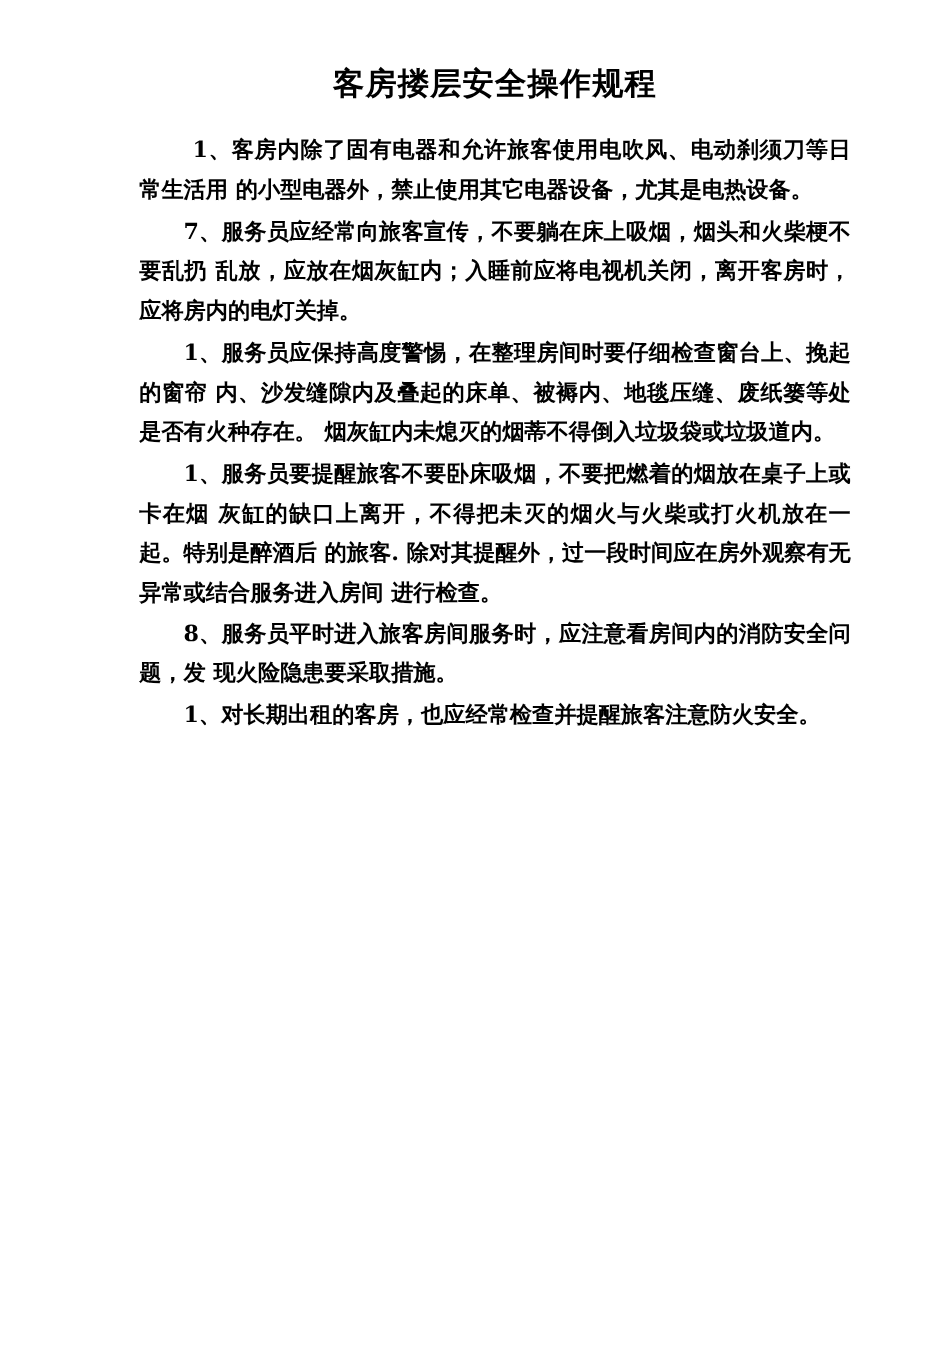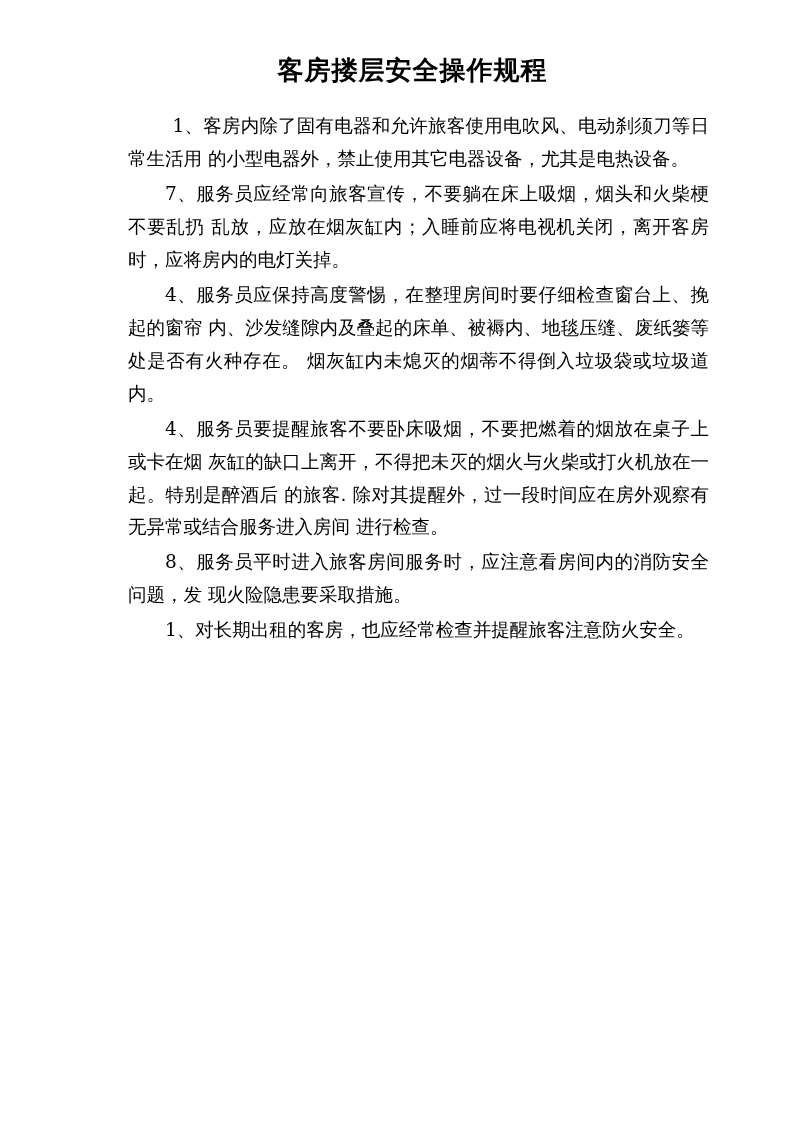--- a/index.html
+++ b/index.html
@@ -43,9 +43,10 @@
     line-height: 1.78;
     text-align: justify;
     text-justify: inter-ideograph;
-    margin: 0 0 2px 12px;
+    margin: 0 0 2px 0;
     text-indent: 2em;
     word-break: break-all;
+    font-weight: bold;
   }
   .para.first {
     text-indent: 2.4em;

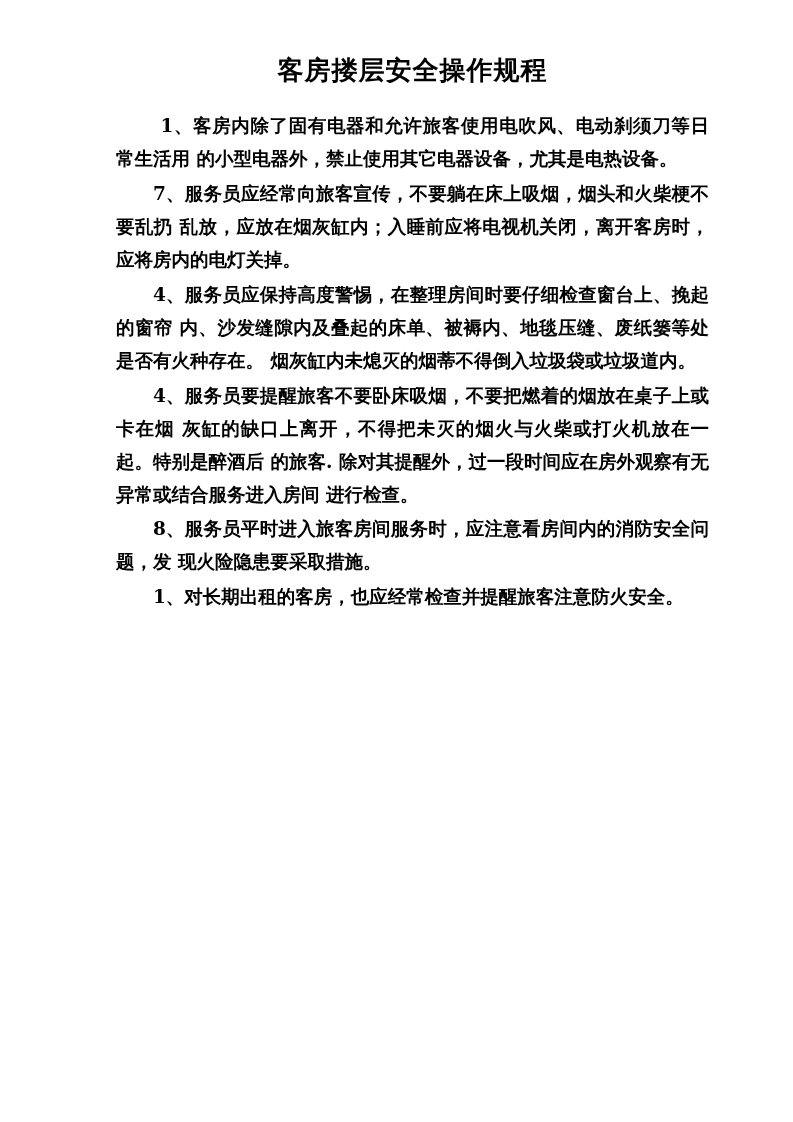--- a/index.html
+++ b/index.html
@@ -61,7 +61,7 @@
 
     <p class="para first">1、客房内除了固有电器和允许旅客使用电吹风、电动刹须刀等日常生活用 的小型电器外，禁止使用其它电器设备，尤其是电热设备。</p>
     <p class="para">7、服务员应经常向旅客宣传，不要躺在床上吸烟，烟头和火柴梗不要乱扔 乱放，应放在烟灰缸内；入睡前应将电视机关闭，离开客房时，应将房内的电灯关掉。</p>
-    <p class="para">4、服务员应保持高度警惕，在整理房间时要仔细检查窗台上、挽起的窗帘 内、沙发缝隙内及叠起的床单、被褥内、地毯压缝、废纸篓等处是否有火种存在。 烟灰缸内未熄灭的烟蒂不得倒入垃圾袋或垃圾道内。</p>
+    <p class="para">1、服务员应保持高度警惕，在整理房间时要仔细检查窗台上、挽起的窗帘 内、沙发缝隙内及叠起的床单、被褥内、地毯压缝、废纸篓等处是否有火种存在。 烟灰缸内未熄灭的烟蒂不得倒入垃圾袋或垃圾道内。</p>
     <p class="para">4、服务员要提醒旅客不要卧床吸烟，不要把燃着的烟放在桌子上或卡在烟 灰缸的缺口上离开，不得把未灭的烟火与火柴或打火机放在一起。特别是醉酒后 的旅客. 除对其提醒外，过一段时间应在房外观察有无异常或结合服务进入房间 进行检查。</p>
     <p class="para">8、服务员平时进入旅客房间服务时，应注意看房间内的消防安全问题，发 现火险隐患要采取措施。</p>
     <p class="para">1、对长期出租的客房，也应经常检查并提醒旅客注意防火安全。</p>

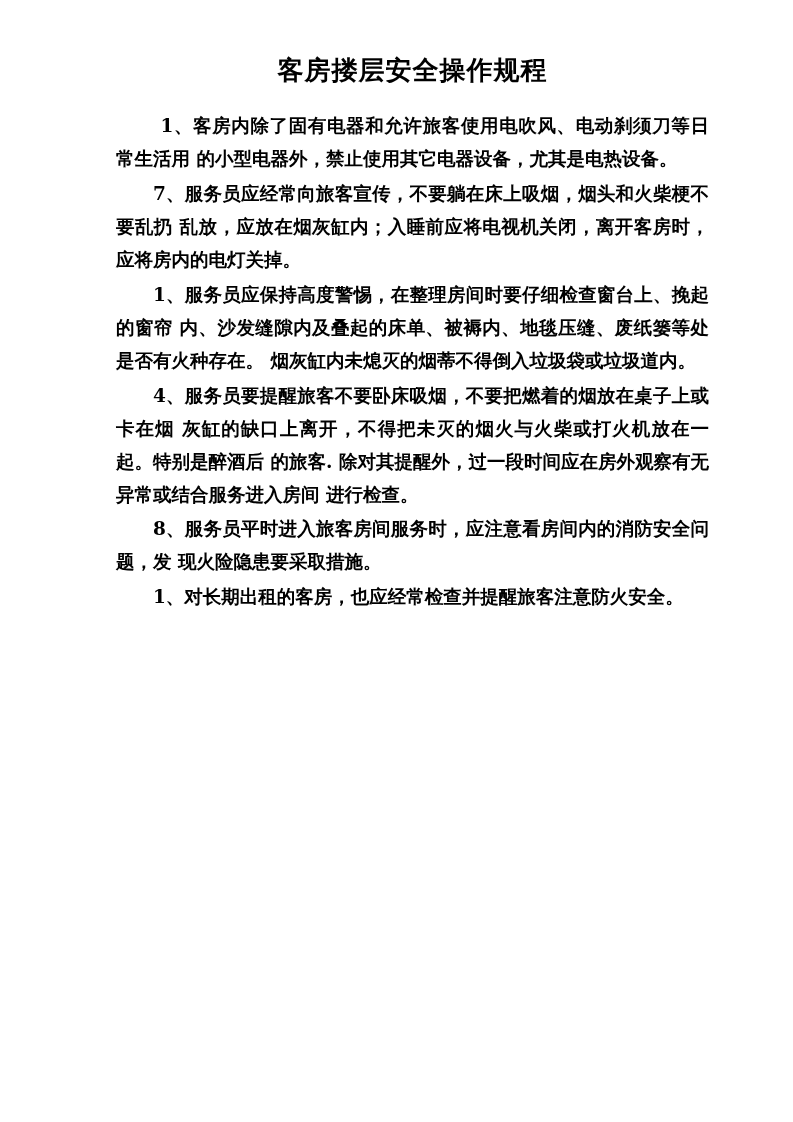--- a/index.html
+++ b/index.html
@@ -62,7 +62,7 @@
     <p class="para first">1、客房内除了固有电器和允许旅客使用电吹风、电动刹须刀等日常生活用 的小型电器外，禁止使用其它电器设备，尤其是电热设备。</p>
     <p class="para">7、服务员应经常向旅客宣传，不要躺在床上吸烟，烟头和火柴梗不要乱扔 乱放，应放在烟灰缸内；入睡前应将电视机关闭，离开客房时，应将房内的电灯关掉。</p>
     <p class="para">1、服务员应保持高度警惕，在整理房间时要仔细检查窗台上、挽起的窗帘 内、沙发缝隙内及叠起的床单、被褥内、地毯压缝、废纸篓等处是否有火种存在。 烟灰缸内未熄灭的烟蒂不得倒入垃圾袋或垃圾道内。</p>
-    <p class="para">4、服务员要提醒旅客不要卧床吸烟，不要把燃着的烟放在桌子上或卡在烟 灰缸的缺口上离开，不得把未灭的烟火与火柴或打火机放在一起。特别是醉酒后 的旅客. 除对其提醒外，过一段时间应在房外观察有无异常或结合服务进入房间 进行检查。</p>
+    <p class="para">1、服务员要提醒旅客不要卧床吸烟，不要把燃着的烟放在桌子上或卡在烟 灰缸的缺口上离开，不得把未灭的烟火与火柴或打火机放在一起。特别是醉酒后 的旅客. 除对其提醒外，过一段时间应在房外观察有无异常或结合服务进入房间 进行检查。</p>
     <p class="para">8、服务员平时进入旅客房间服务时，应注意看房间内的消防安全问题，发 现火险隐患要采取措施。</p>
     <p class="para">1、对长期出租的客房，也应经常检查并提醒旅客注意防火安全。</p>
   </div>

